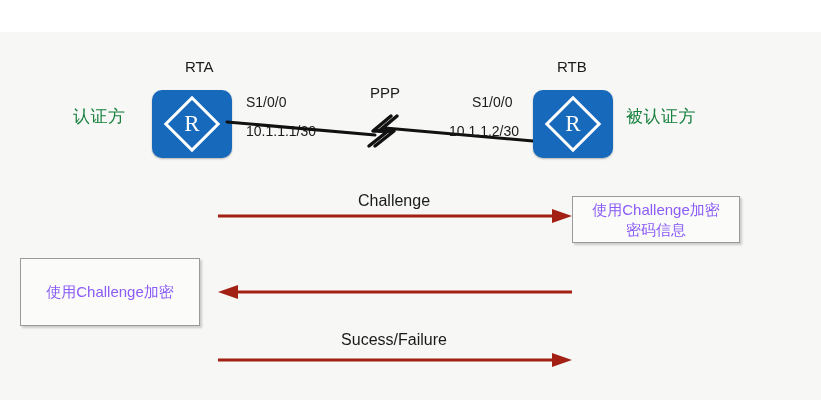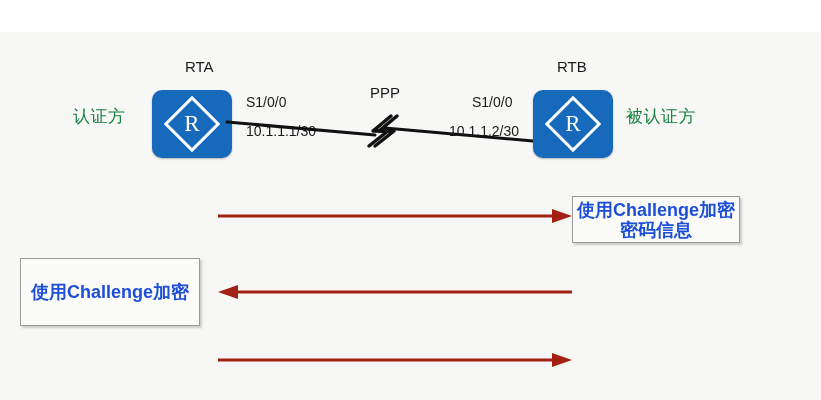--- a/index.html
+++ b/index.html
@@ -155,6 +155,7 @@
 
   <div class="side-label" style="left:626px; top:73px;">被认证方</div>
 
+  <div class="msg-label" style="left:218px; top:160px; width:352px;">Challenge</div>
 
   <svg class="arrow-svg" style="left:216px; top:176px;" width="358" height="16" viewBox="0 0 358 16">
     <line x1="2" y1="8" x2="340" y2="8" stroke="#a32015" stroke-width="3"></line>

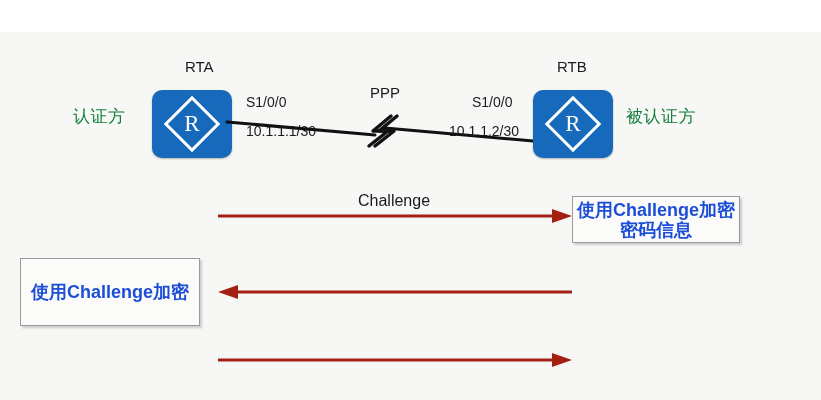--- a/index.html
+++ b/index.html
@@ -110,11 +110,10 @@
     padding: 3px 6px;
   }
   .note .line {
-    font-size: 18px;
-    color: #1d4ed8;
+    font-size: 15px;
+    color: #8b5cf6;
     line-height: 20px;
     white-space: nowrap;
-    font-weight: bold;
   }
 </style>
 </head>

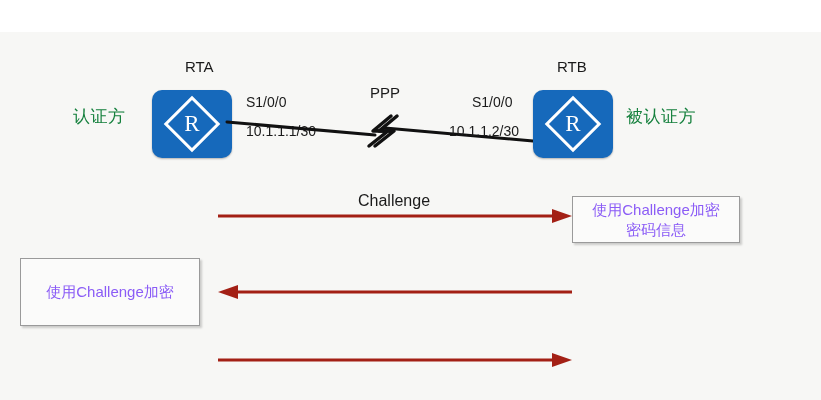--- a/index.html
+++ b/index.html
@@ -176,6 +176,7 @@
     <div class="line">使用Challenge加密</div>
   </div>
 
+  <div class="msg-label" style="left:218px; top:299px; width:352px;">Sucess/Failure</div>
 
   <svg class="arrow-svg" style="left:216px; top:320px;" width="358" height="16" viewBox="0 0 358 16">
     <line x1="2" y1="8" x2="340" y2="8" stroke="#a32015" stroke-width="3"></line>

